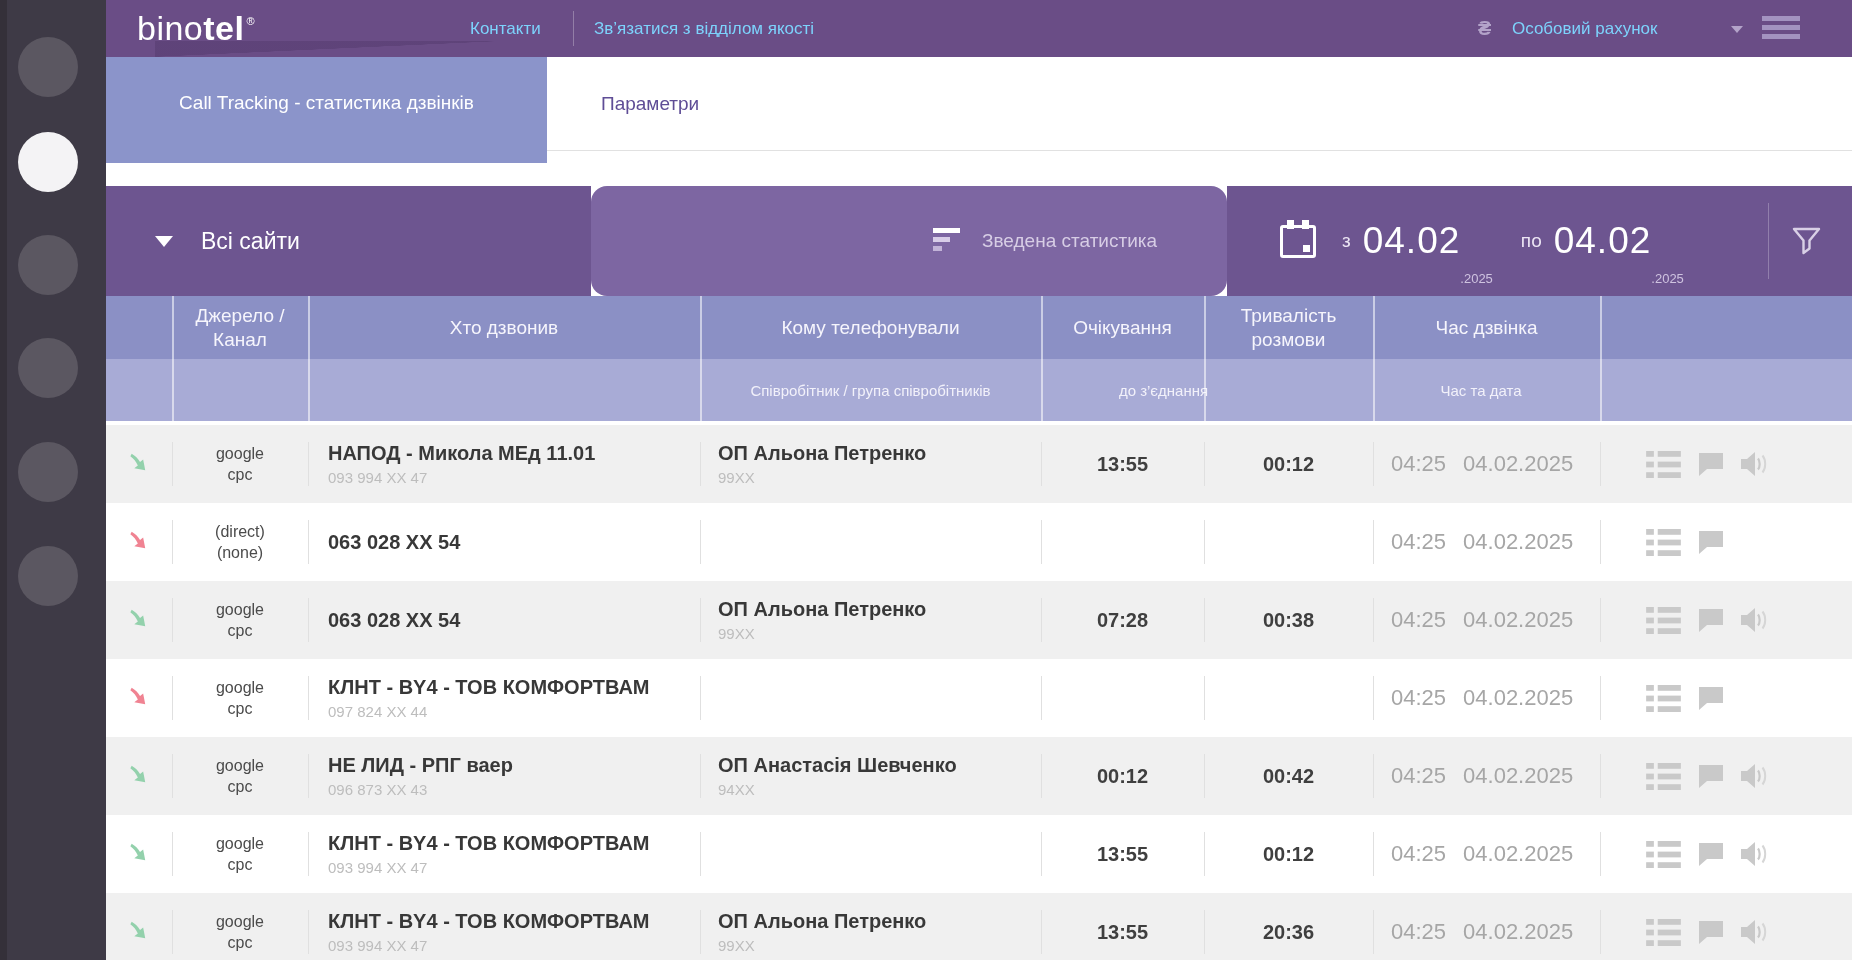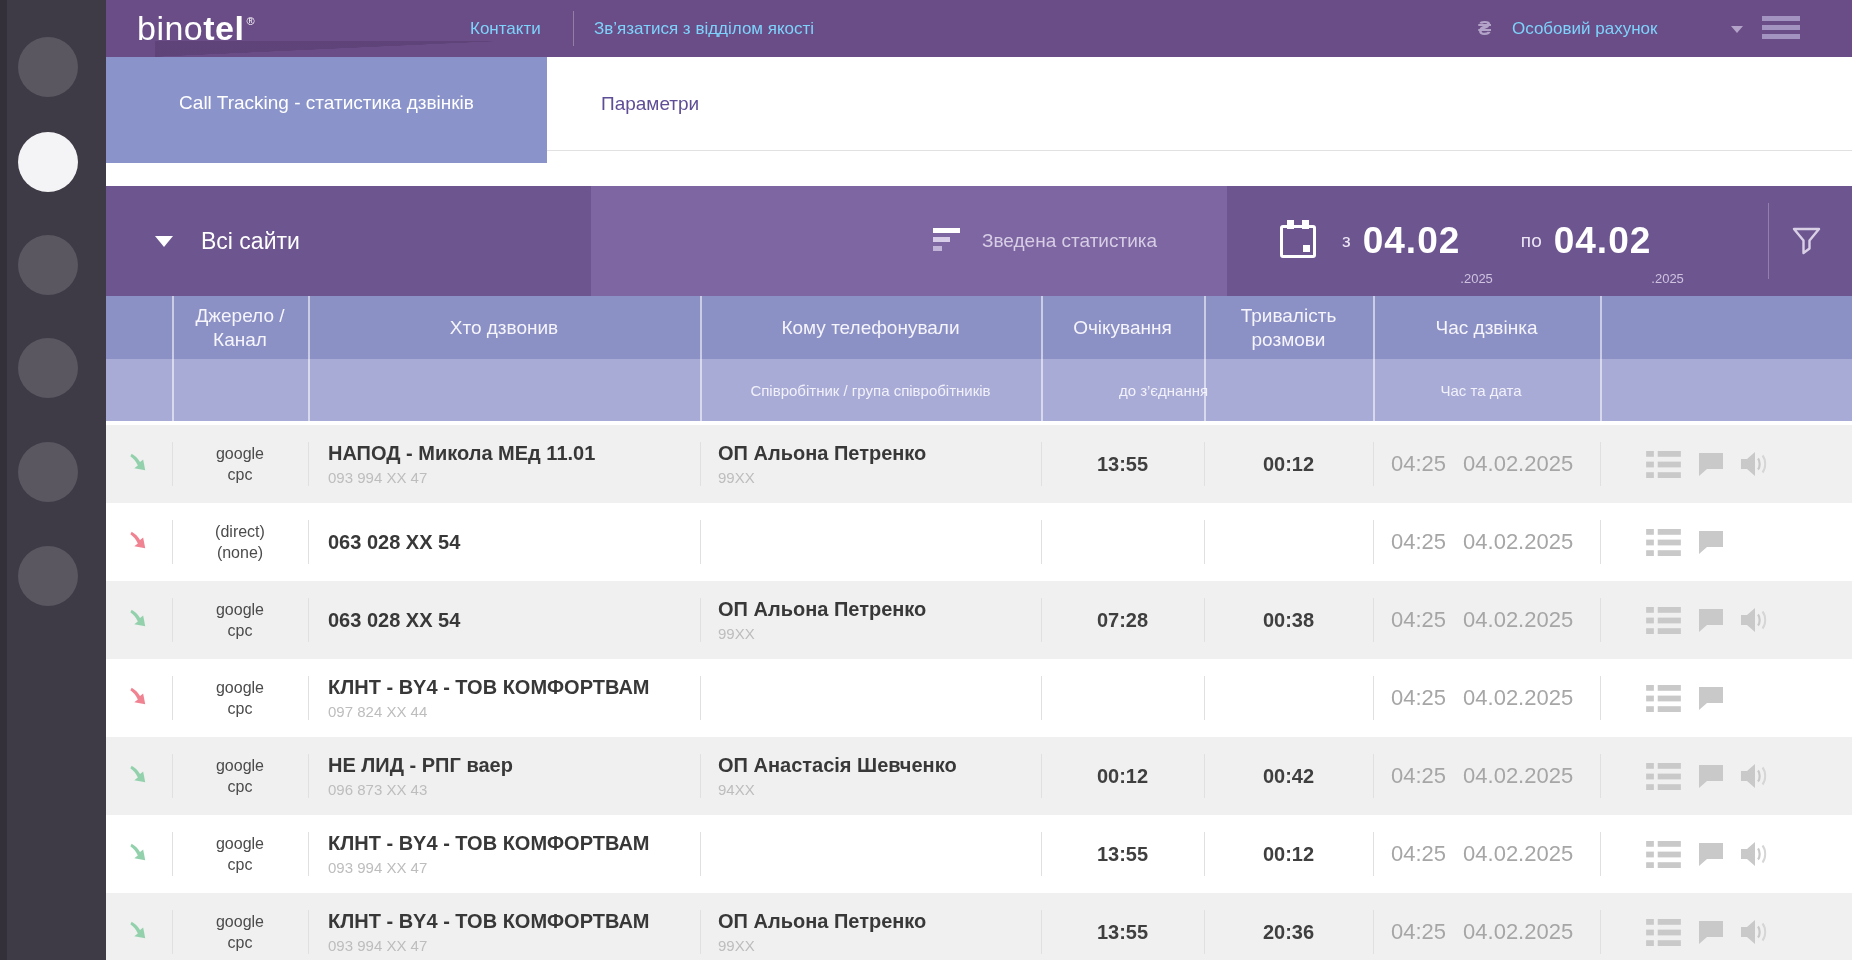--- a/index.html
+++ b/index.html
@@ -33,7 +33,7 @@
   .sites{left:106px;width:485px;display:flex;align-items:center;cursor:pointer;}
   .sites .tri{margin-left:49px;width:0;height:0;border-left:9px solid transparent;border-right:9px solid transparent;border-top:11px solid #fff;}
   .sites .lbl{margin-left:28px;color:#fff;font-size:23px;}
-  .summary{left:591px;width:636px;display:flex;align-items:center;}
+  .summary{left:591px;width:636px;display:flex;align-items:center;border-radius:16px;}
   .sort-icon{margin-left:342px;width:27px;}
   .sort-icon div{height:5px;margin-bottom:4px;}
   .sort-icon .b1{width:27px;background:#ffffff;}

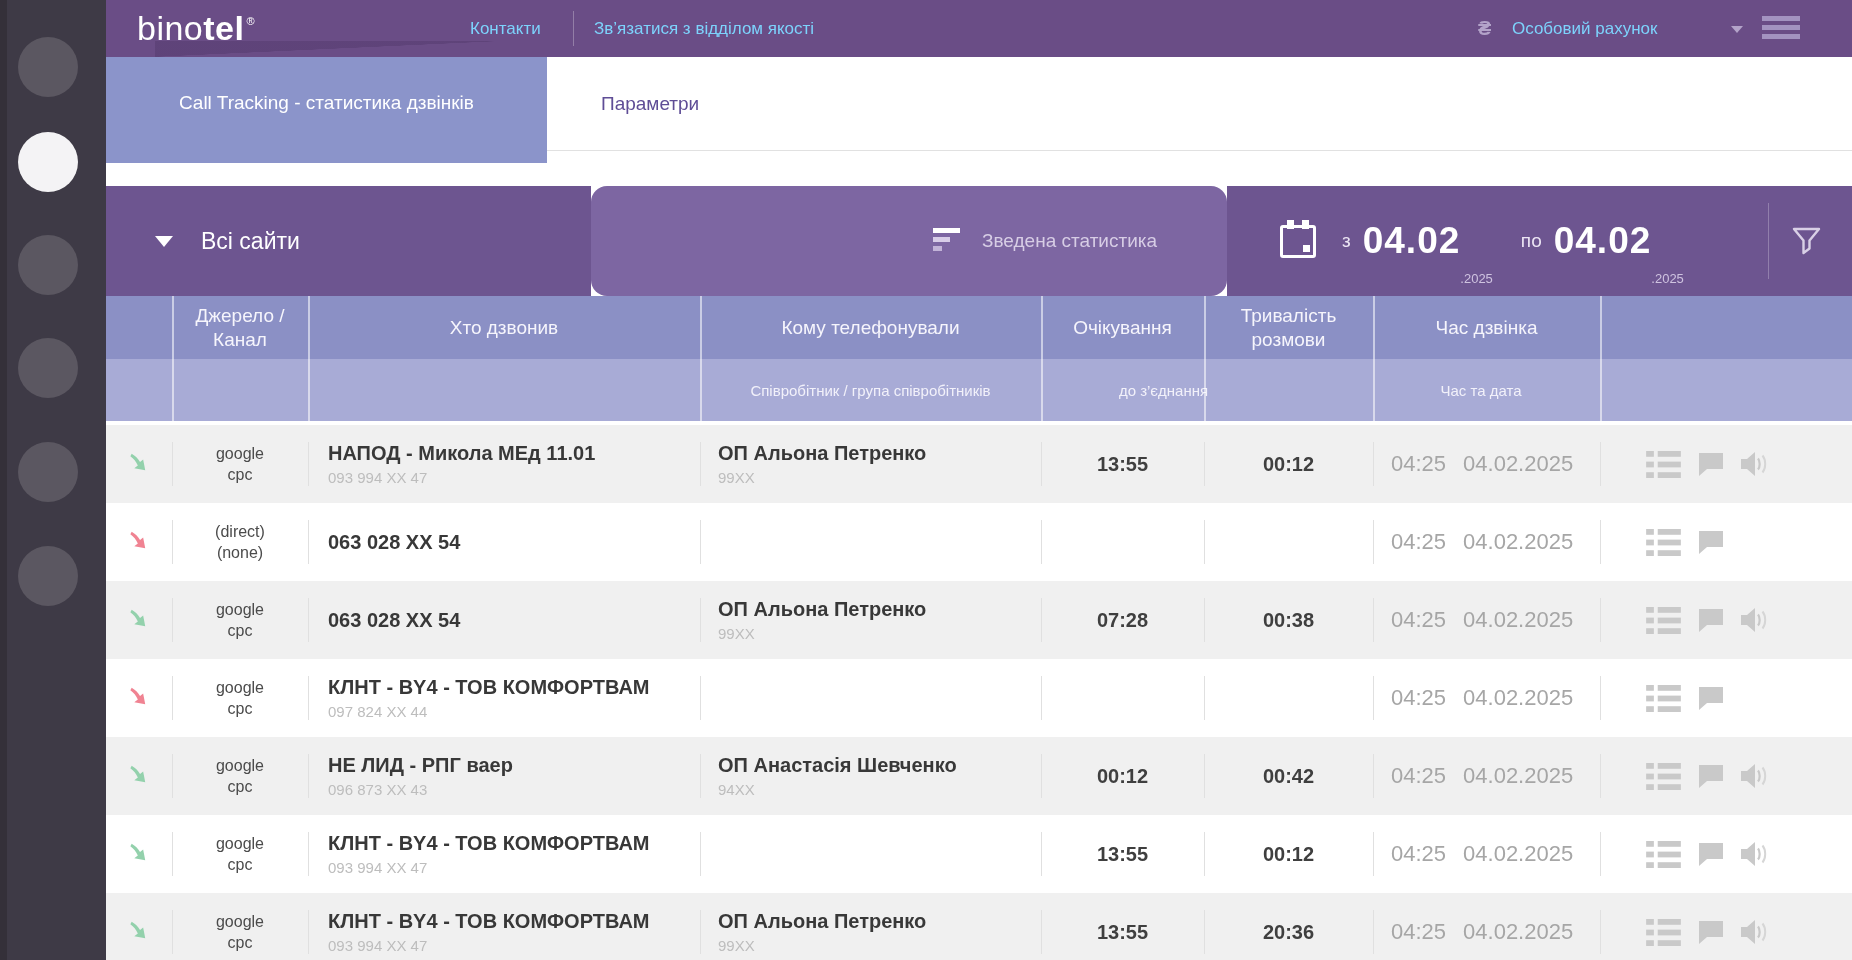--- a/index.html
+++ b/index.html
@@ -46,7 +46,7 @@
   .cal .t1{left:4px;} .cal .t2{right:4px;}
   .cal .dot{position:absolute;right:3px;bottom:3px;width:7px;height:7px;background:#fff;}
   .d-sm{font-size:19px;color:#ece5f4;}
-  .d-big{font-size:37px;font-weight:700;letter-spacing:1px;}
+  .d-big{font-size:37px;font-weight:400;letter-spacing:1px;}
   .d-yr{font-size:13px;color:#cfc3e0;align-self:flex-end;padding-bottom:10px;}
   .tb-divider{position:absolute;left:1768px;top:203px;width:1px;height:76px;background:rgba(255,255,255,.25);}
   .funnel{position:absolute;left:1792px;top:227px;cursor:pointer;}

